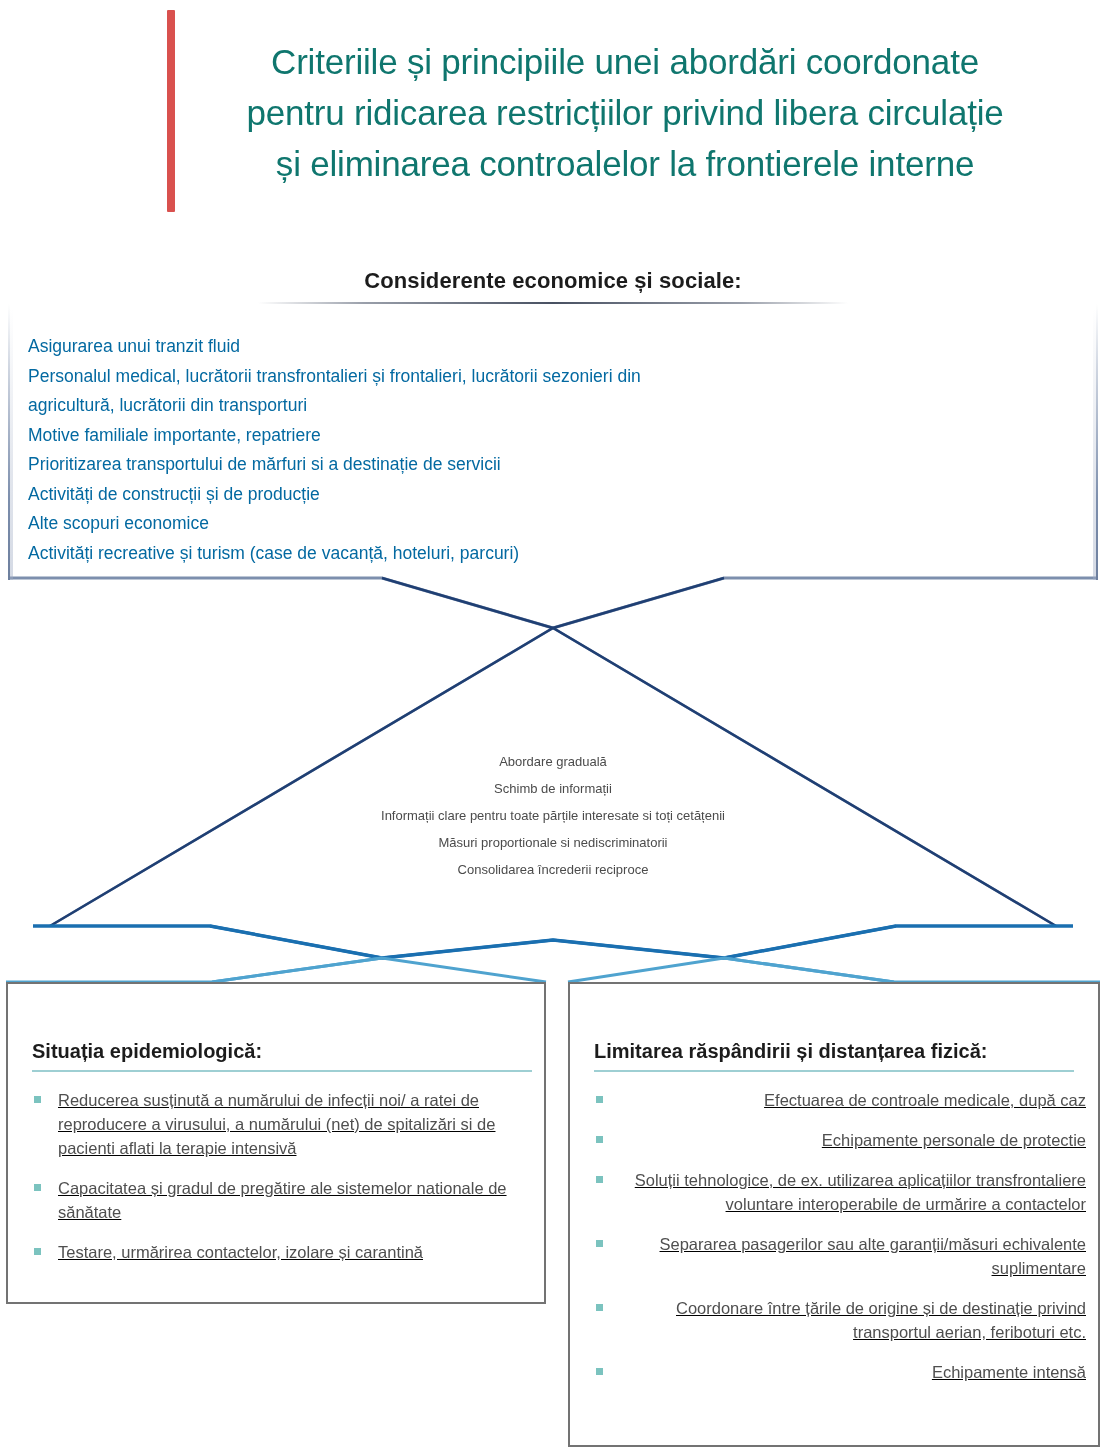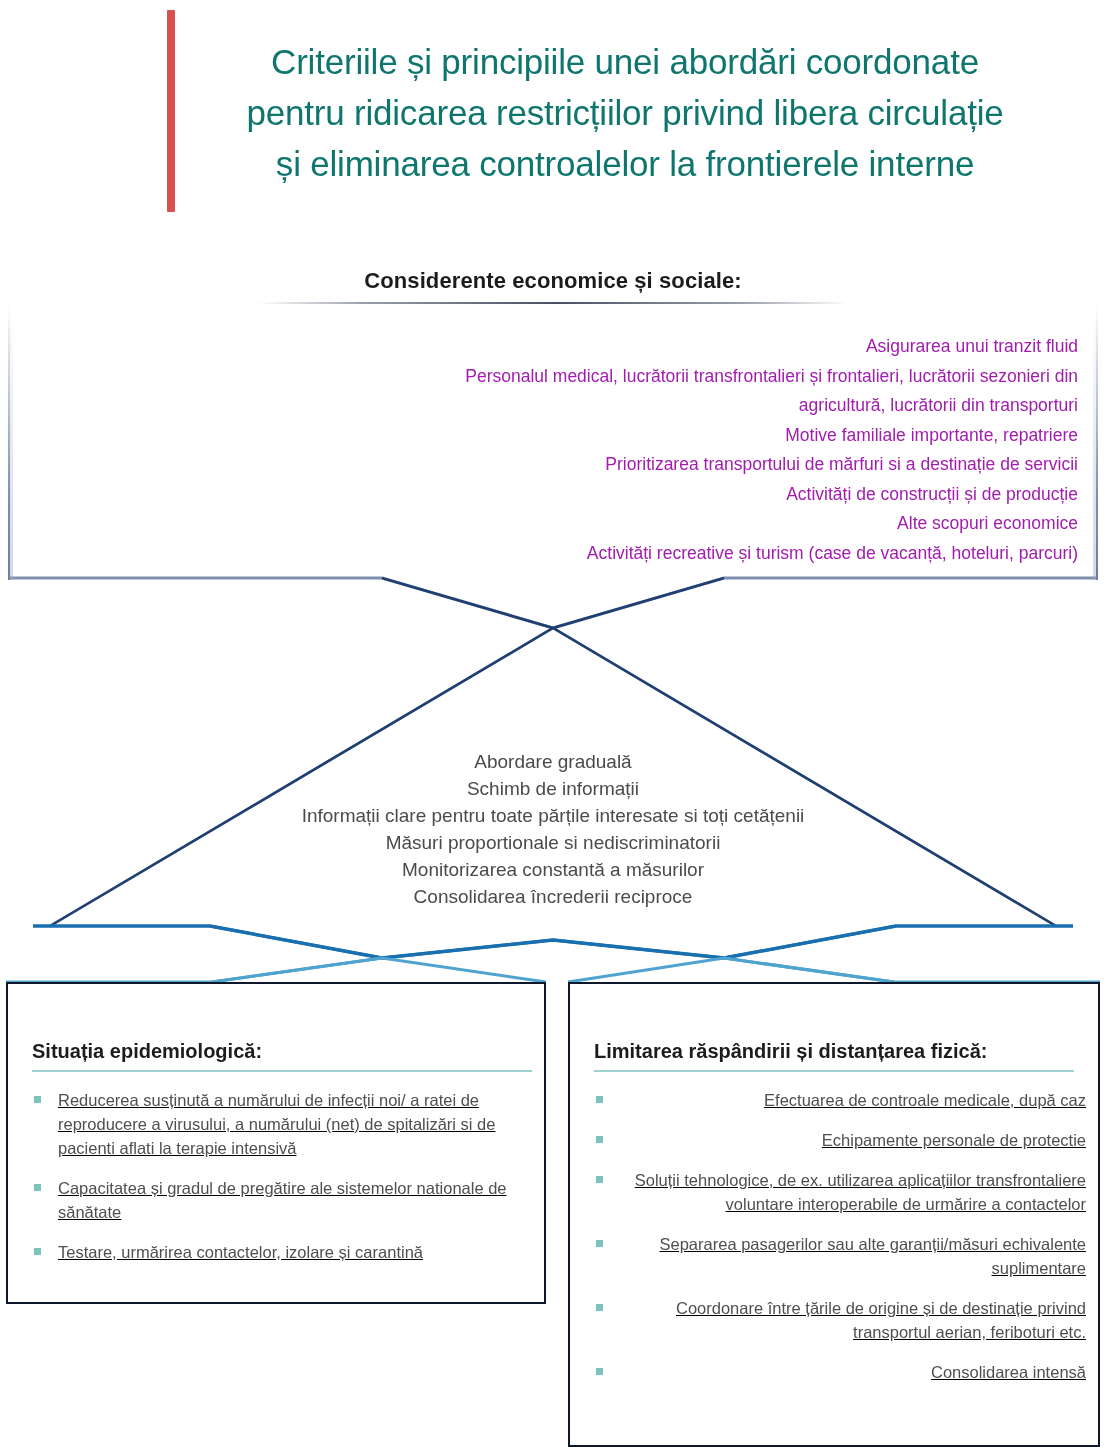--- a/index.html
+++ b/index.html
@@ -114,11 +114,11 @@
     left: 28px;
     top: 64px;
     width: 1050px;
-    text-align: right;
+    text-align: left;
     font-family: "Liberation Sans", sans-serif;
     font-size: 17.5px;
     line-height: 29.5px;
-    color: #a21caf;
+    color: #0369a1;
   }
   #econ-list .eline { display: block; white-space: nowrap; }
 

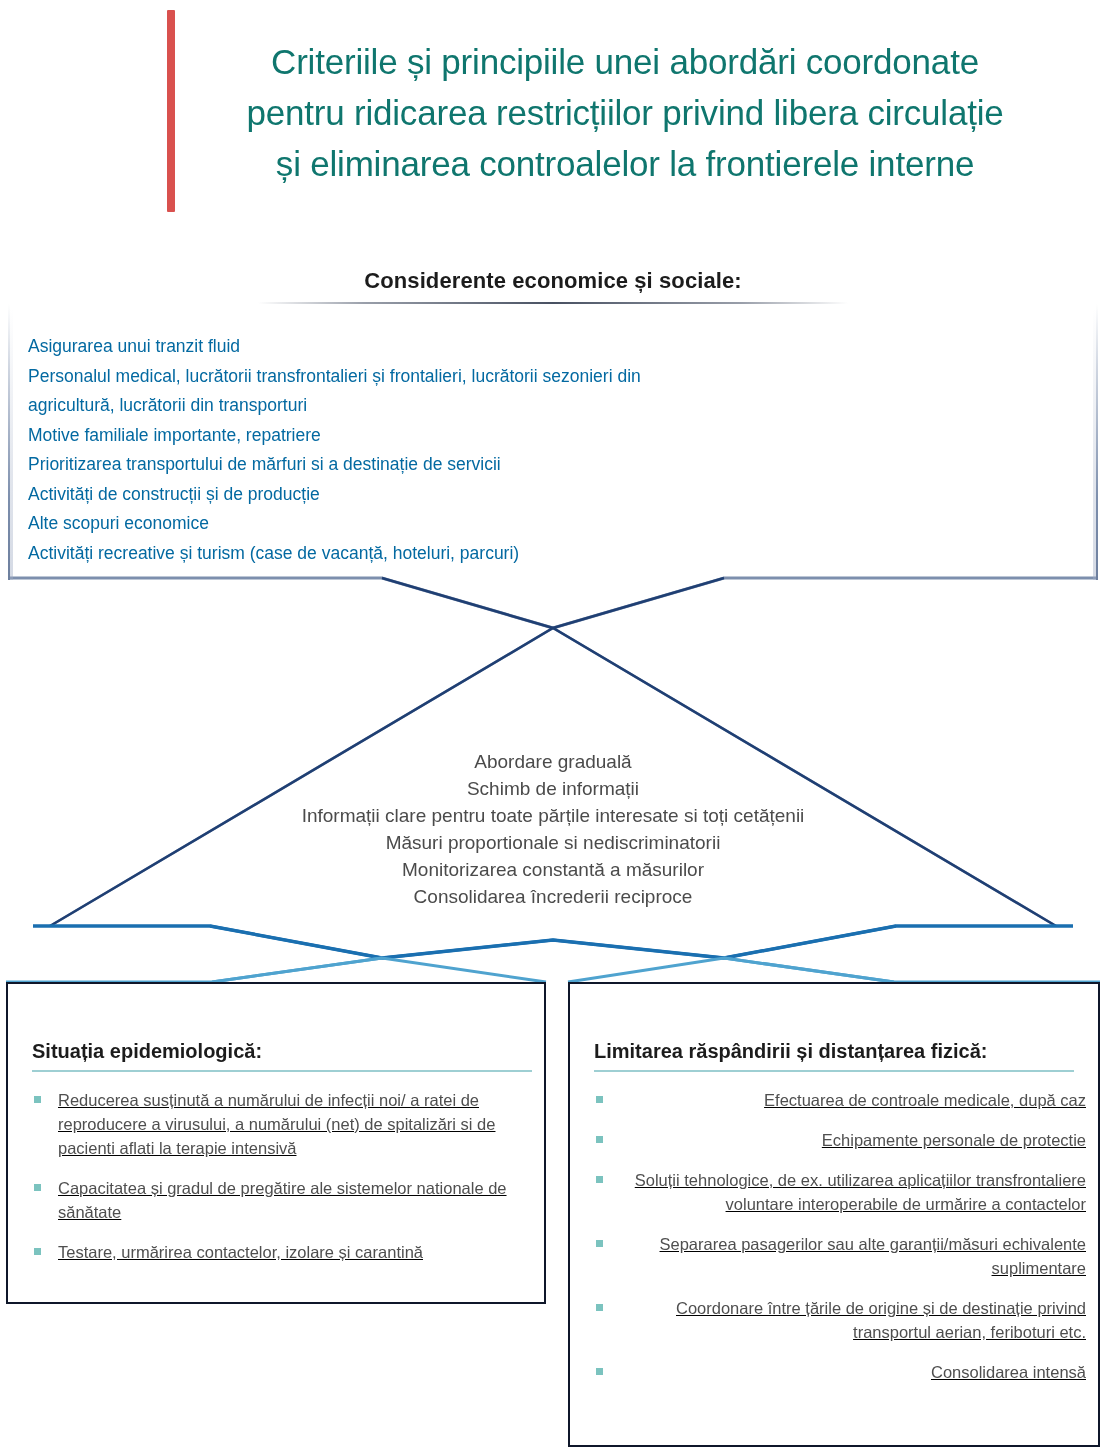--- a/index.html
+++ b/index.html
@@ -130,7 +130,7 @@
     width: 1050px;
     text-align: center;
     font-family: "Liberation Sans", sans-serif;
-    font-size: 19px;
+    font-size: 13px;
     line-height: 27px;
     color: #4b4b4b;
   }

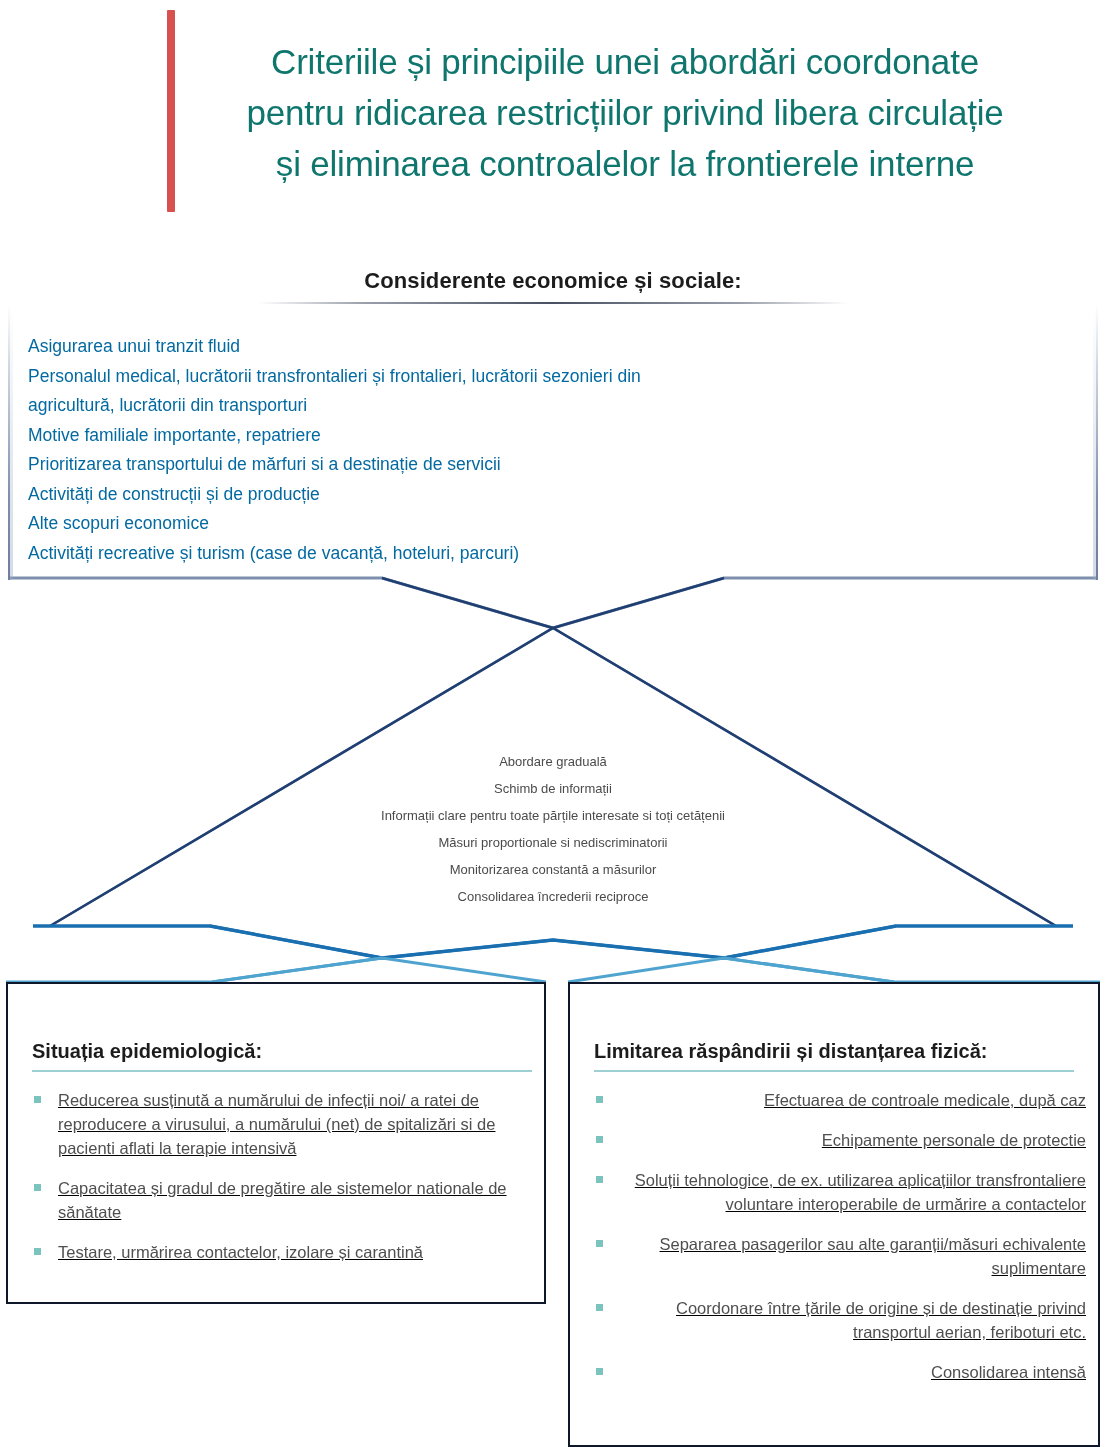--- a/index.html
+++ b/index.html
@@ -288,7 +288,6 @@
     <span class="mline">Schimb de informații</span>
     <span class="mline">Informații clare pentru toate părțile interesate si toți cetățenii</span>
     <span class="mline">Măsuri proportionale si nediscriminatorii</span>
-    <span class="mline">Monitorizarea constantă a măsurilor</span>
     <span class="mline">Consolidarea încrederii reciproce</span>
   </div>
 

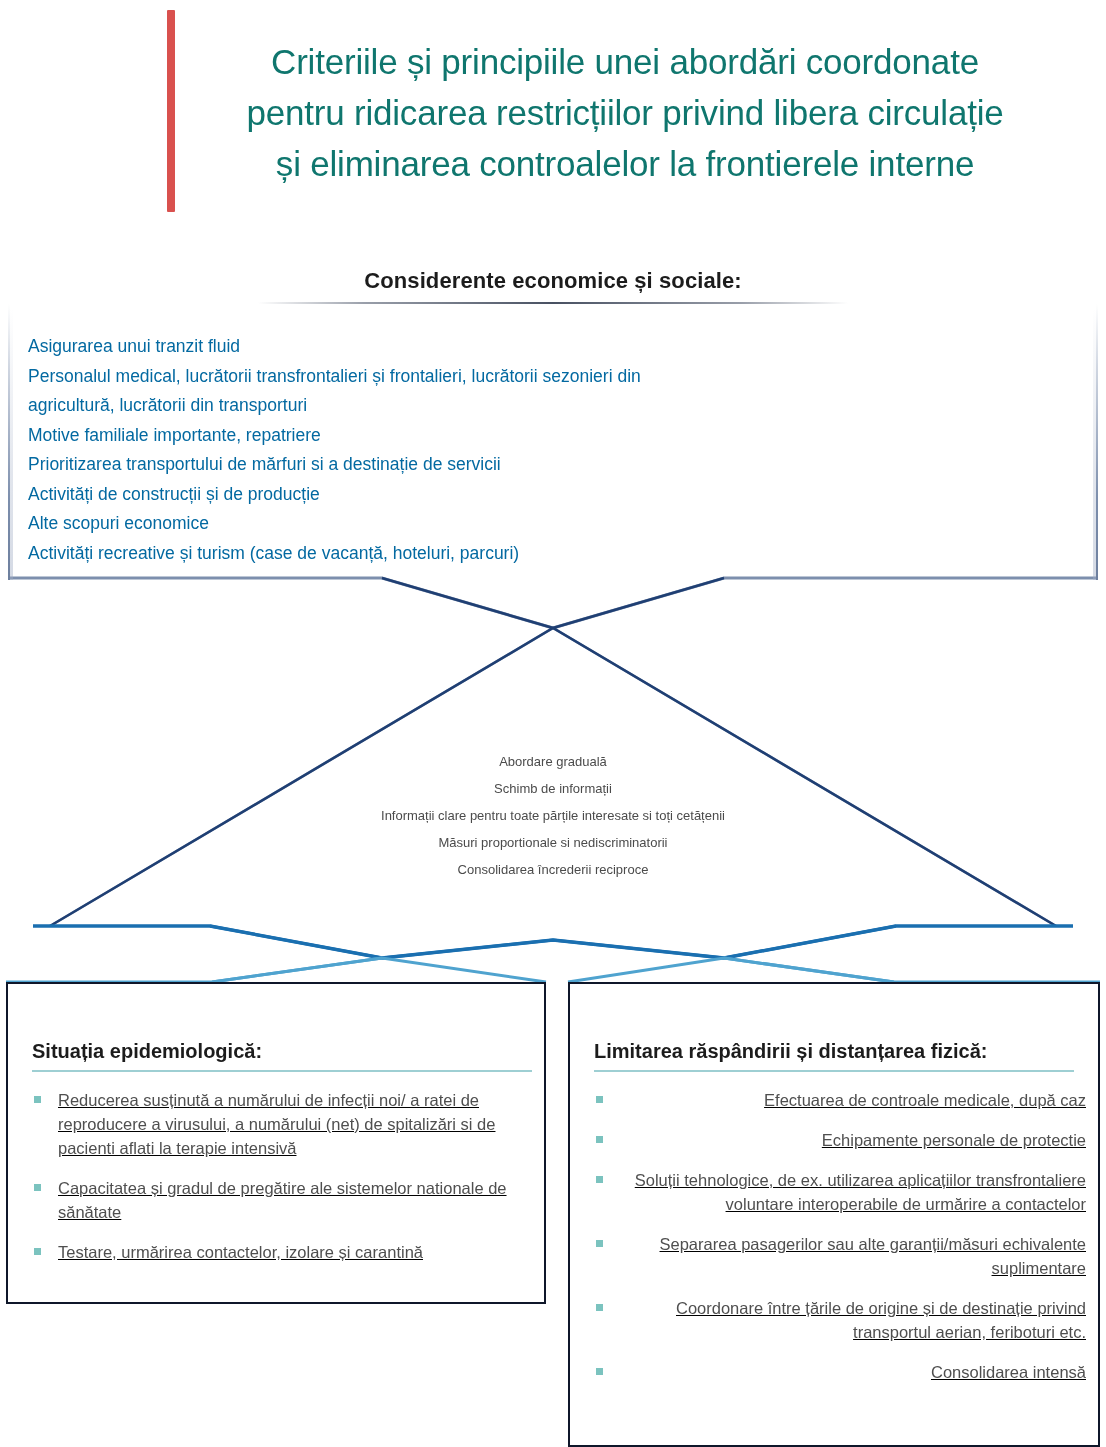--- a/index.html
+++ b/index.html
@@ -150,7 +150,7 @@
   .bottom-box {
     position: absolute;
     background: #ffffff;
-    border: 2px solid #0f172a;
+    border: 2px solid #737373;
     box-sizing: border-box;
   }
   #epi-box {

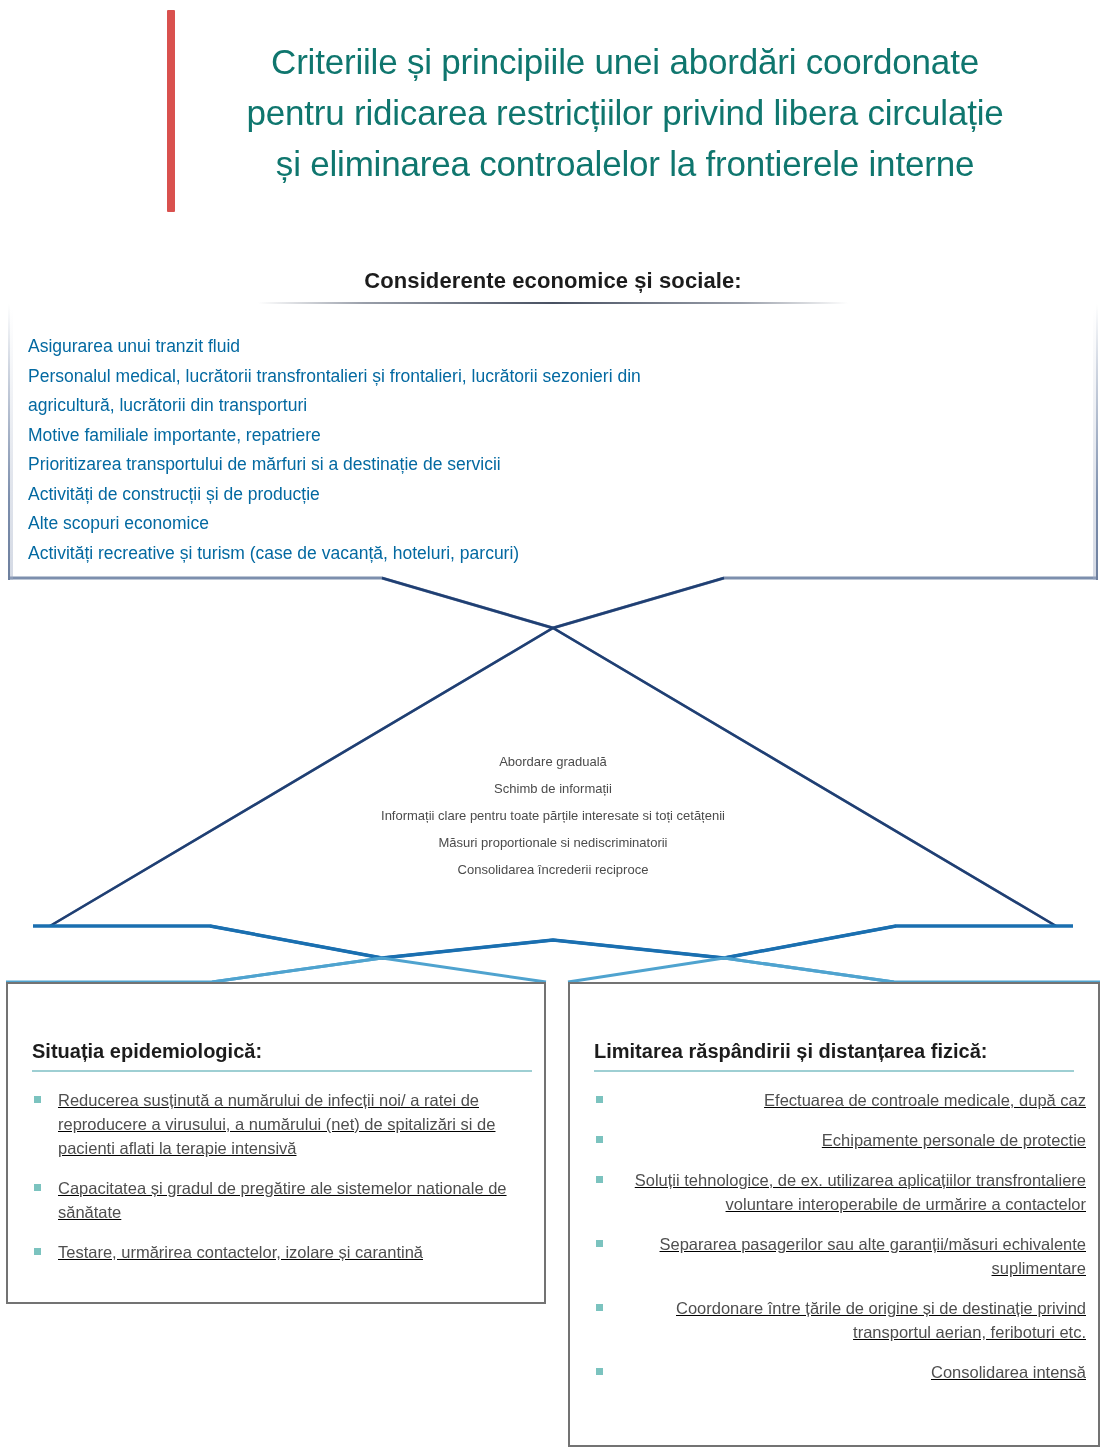--- a/index.html
+++ b/index.html
@@ -336,7 +336,7 @@
       </div>
       <div class="bullet-item">
         <span class="bullet-marker"></span>
-        <span>Consolidarea intensă</span>
+        <span>Echipamente intensă</span>
       </div>
     </div>
   </div>

